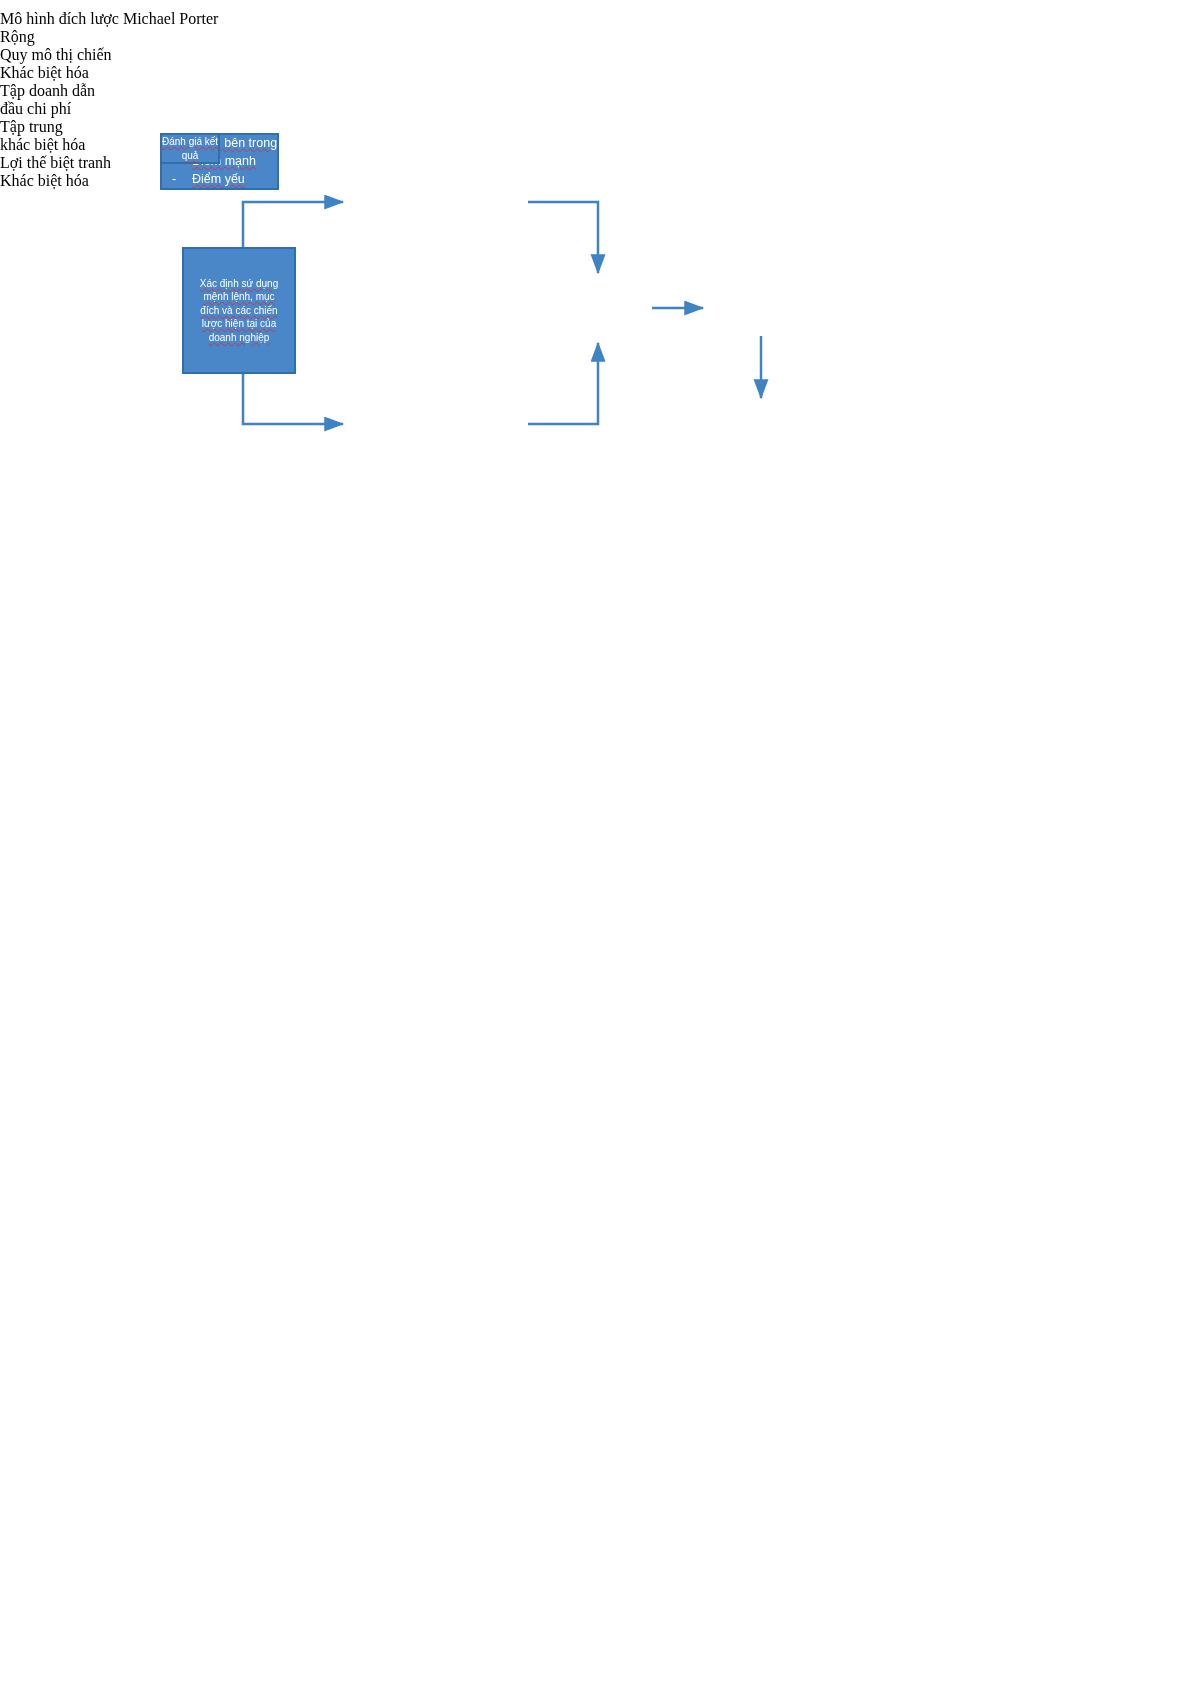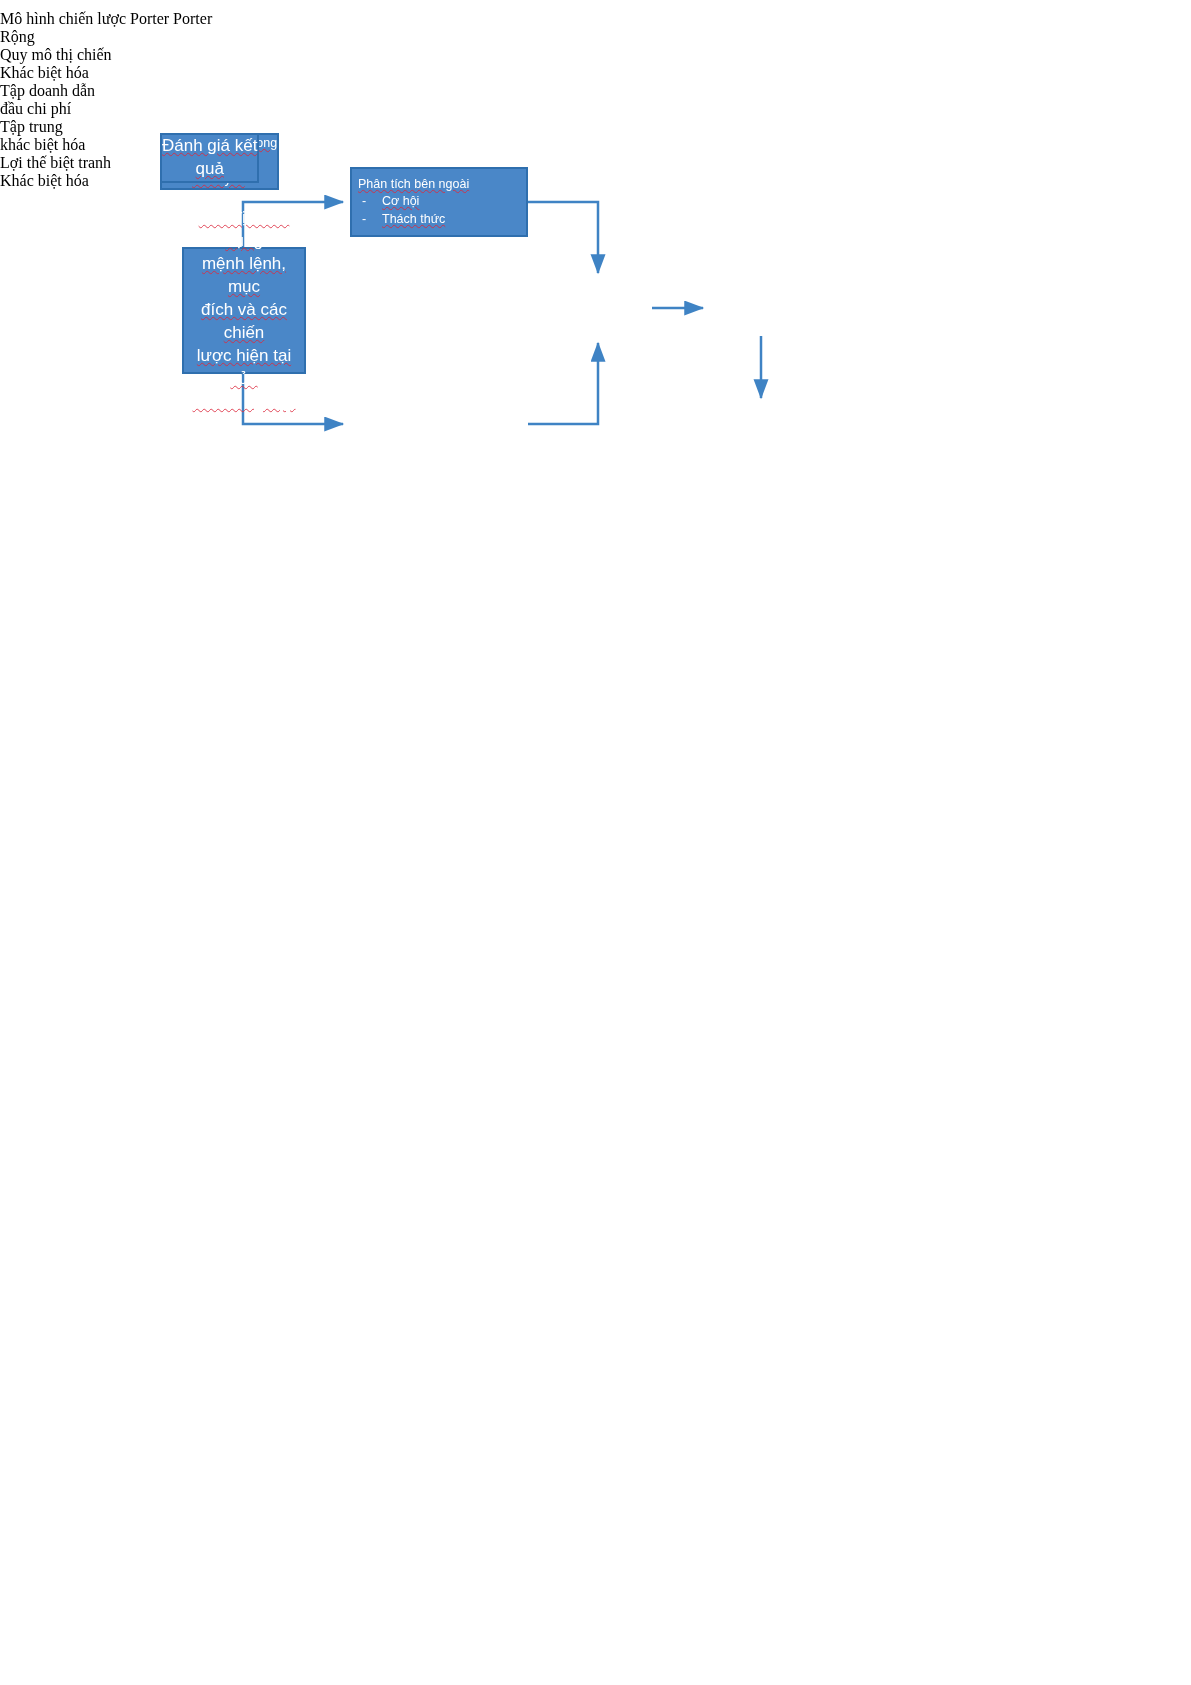--- a/index.html
+++ b/index.html
@@ -391,7 +391,7 @@
   <div class="porter">
     <div class="porter-leftbar"></div>
 
-    <div class="porter-title">Mô hình chiến lược Porter Porter</div>
+    <div class="porter-title">Mô hình đích lược Michael Porter</div>
     <div class="porter-rule"></div>
 
     <div class="p-axis-y"></div>

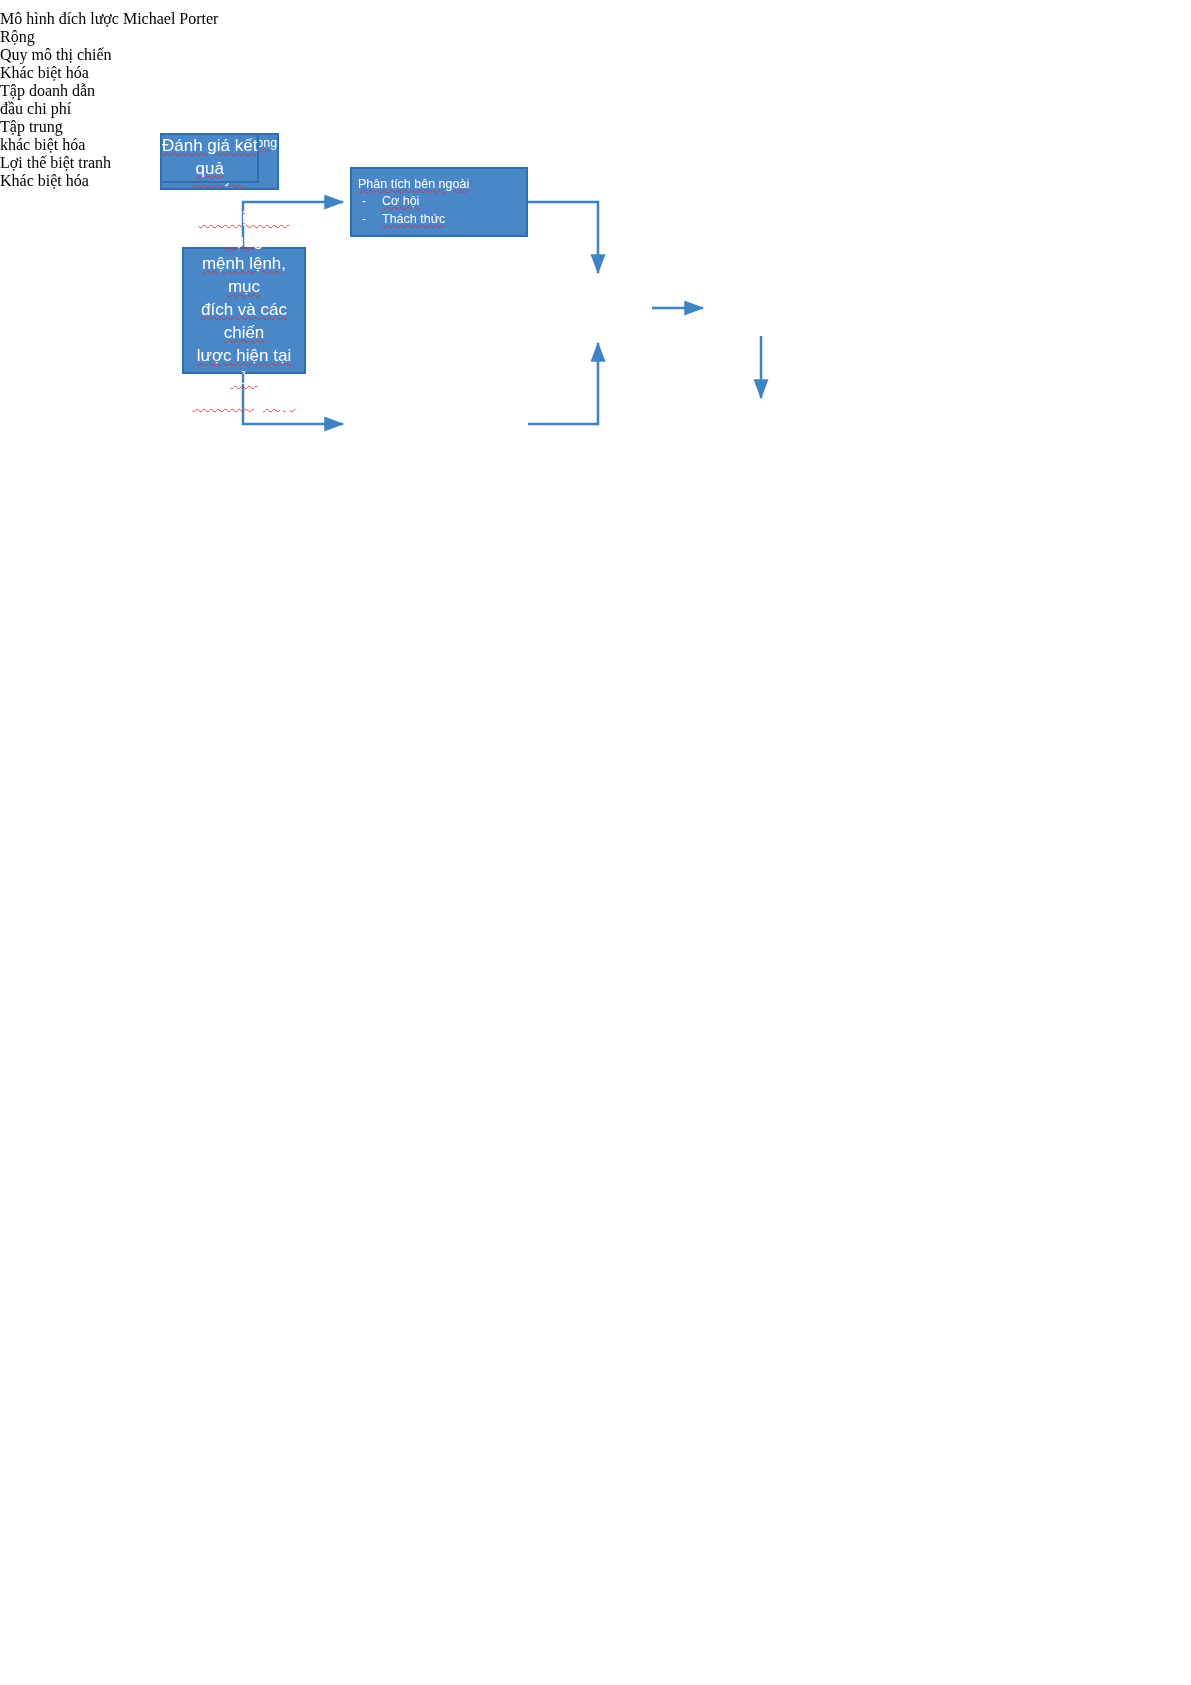--- a/index.html
+++ b/index.html
@@ -79,7 +79,7 @@
     text-align: center;
   }
   .fbox .cline {
-    font-size: 17px;
+    font-size: 10px;
     line-height: 1.35;
     text-align: center;
     text-decoration: underline;

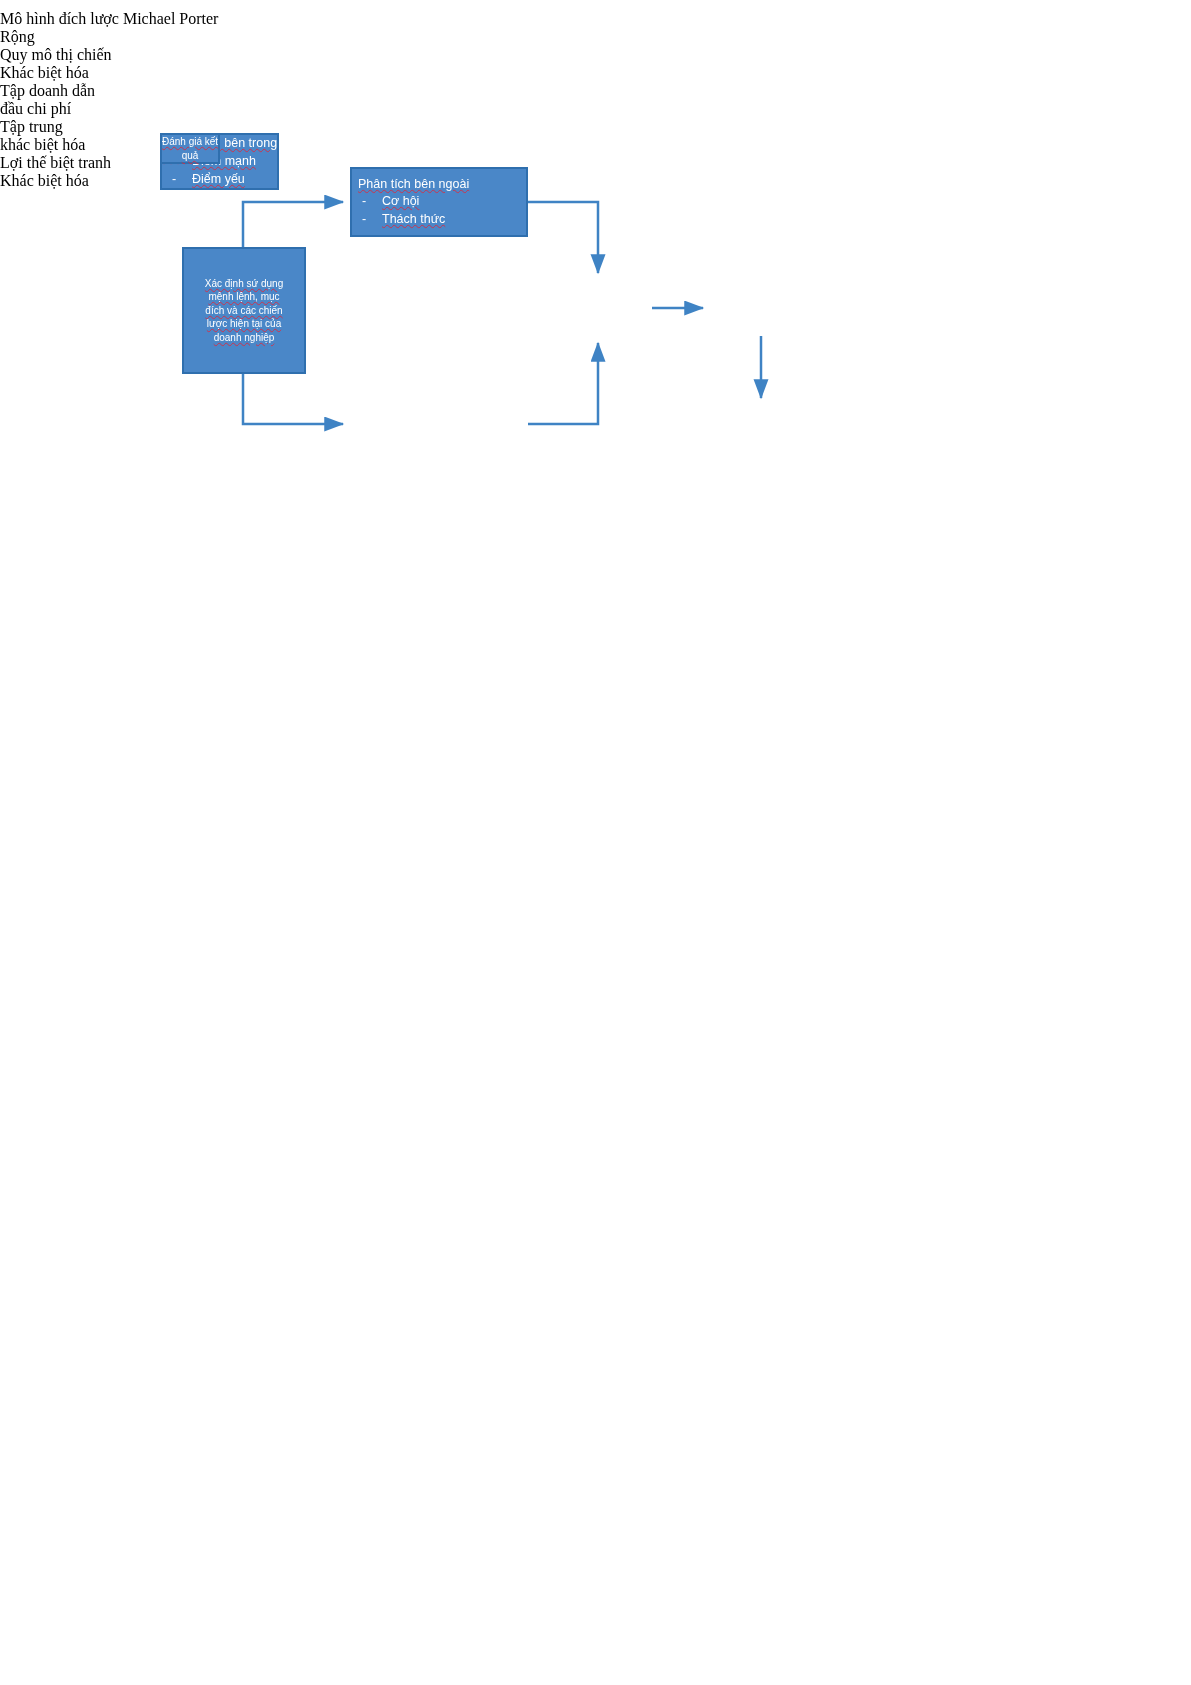--- a/index.html
+++ b/index.html
@@ -343,13 +343,6 @@
       <div class="cline">doanh nghiệp</div>
     </div>
 
-    <div class="fbox" id="box-external">
-      <div class="ftitle">Phân tích bên ngoài</div>
-      <ul>
-        <li>Cơ hội</li>
-        <li>Thách thức</li>
-      </ul>
-    </div>
 
     <div class="fbox" id="box-internal">
       <div class="ftitle">Phân tích bên trong</div>

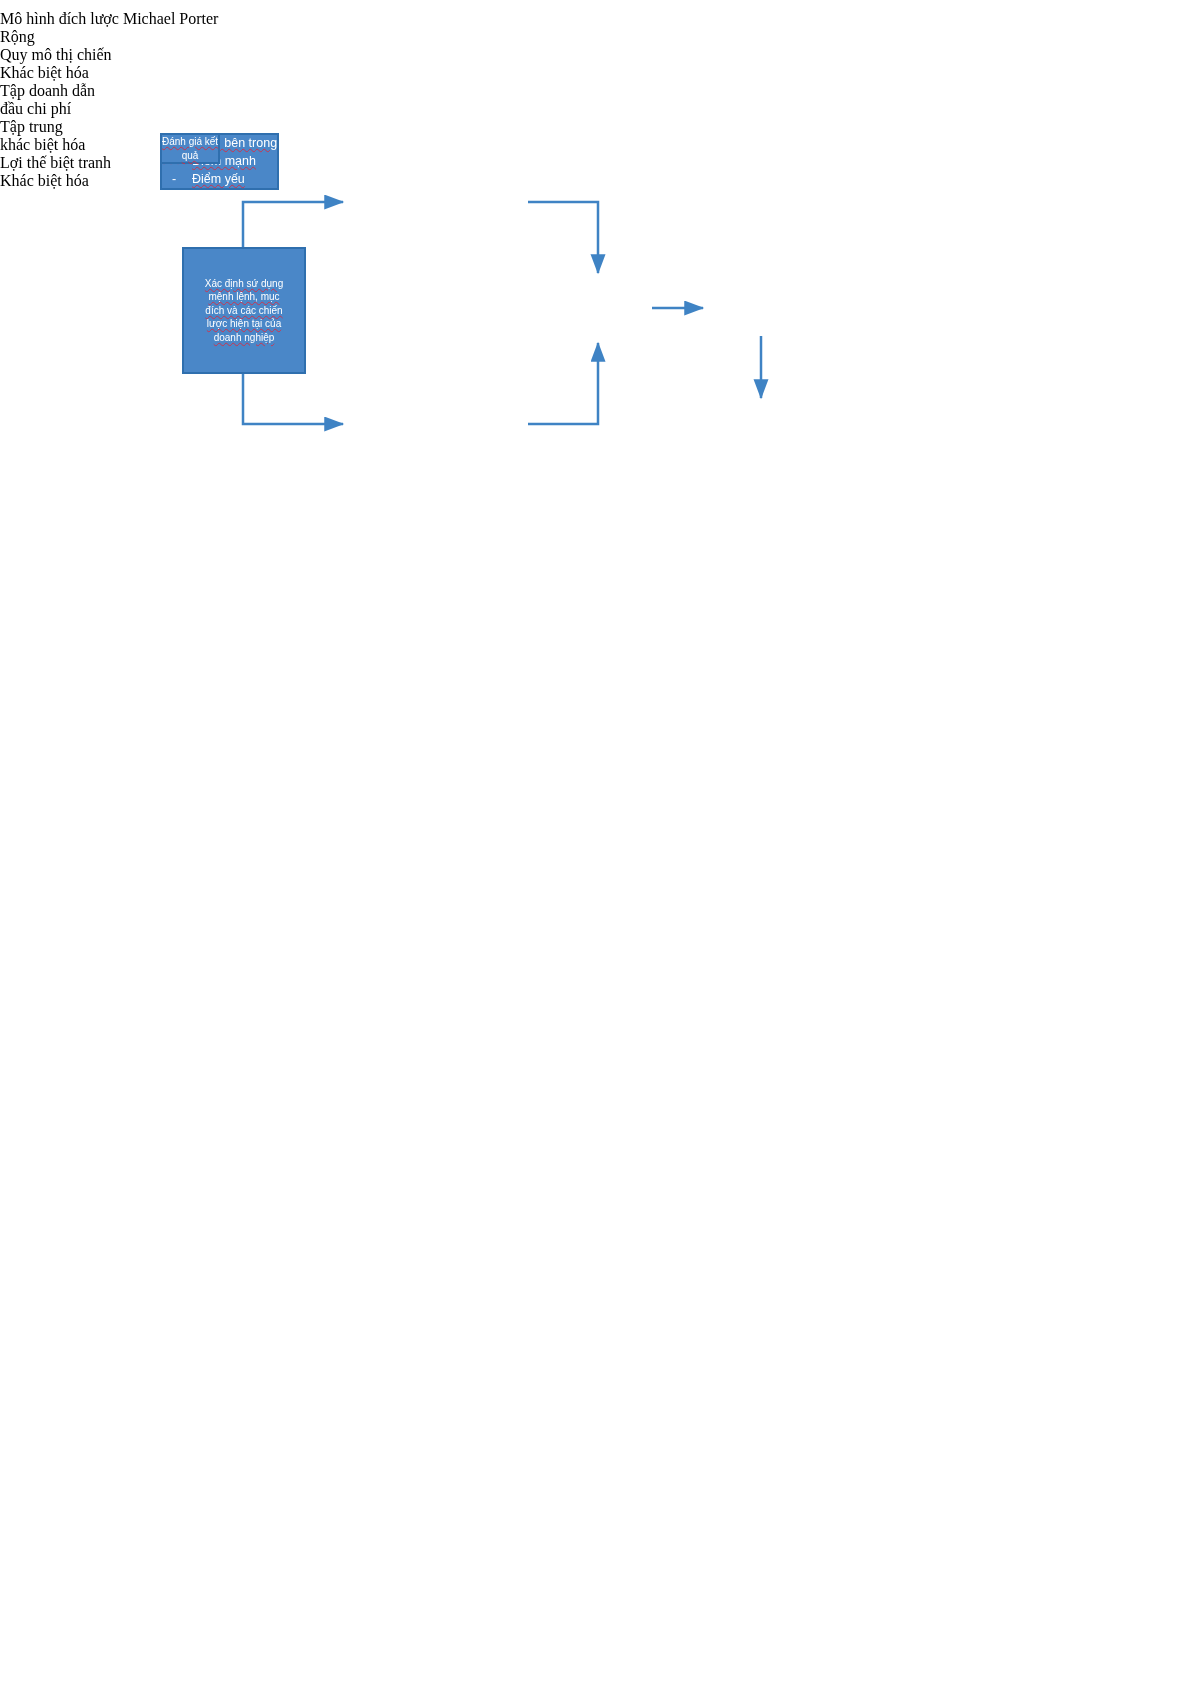--- a/index.html
+++ b/index.html
@@ -90,7 +90,7 @@
 
   
   #box-external   { left: 190px; top: 34px;  width: 178px; height: 70px; }
-  #box-define     { left: 22px;  top: 114px; width: 124px; height: 127px; }
+  #box-define     { left: 22px;  top: 114px; width: 114px; height: 127px; }
   #box-internal   { left": 0; left: 190px; top: 256px; width: 178px; height: 66px; }
   #box-formulate  { left: 384px; top: 146px; width: 108px; height: 58px; }
   #box-implement  { left: 549px; top: 146px; width: 105px; height: 57px; }

